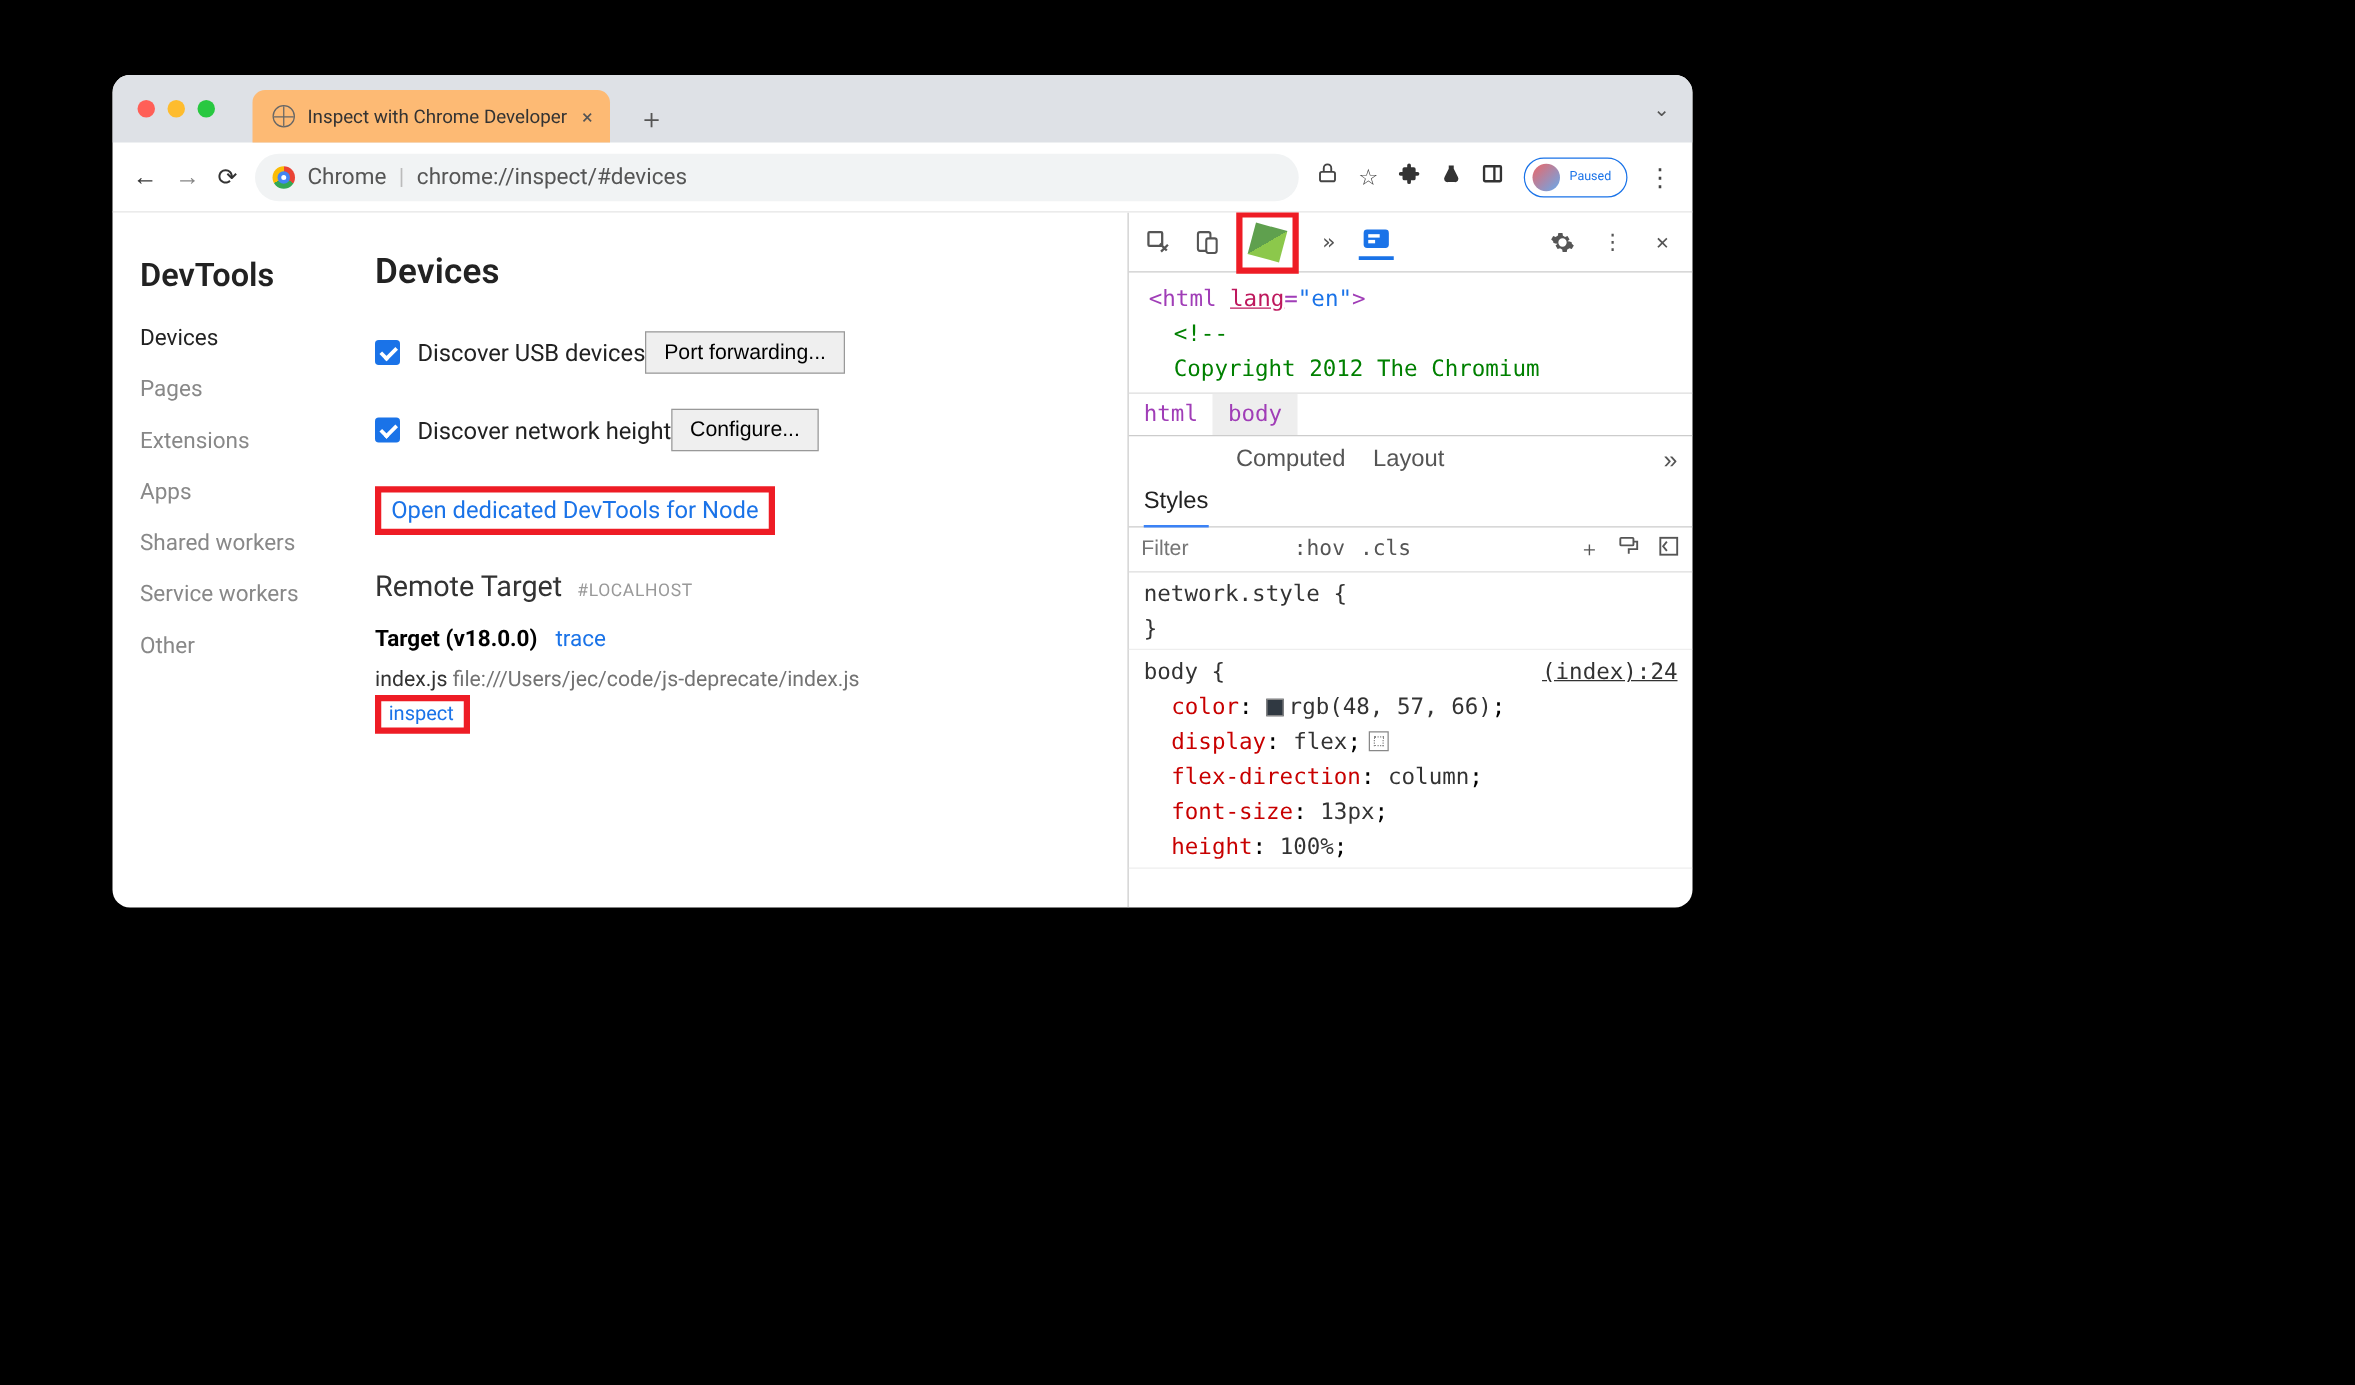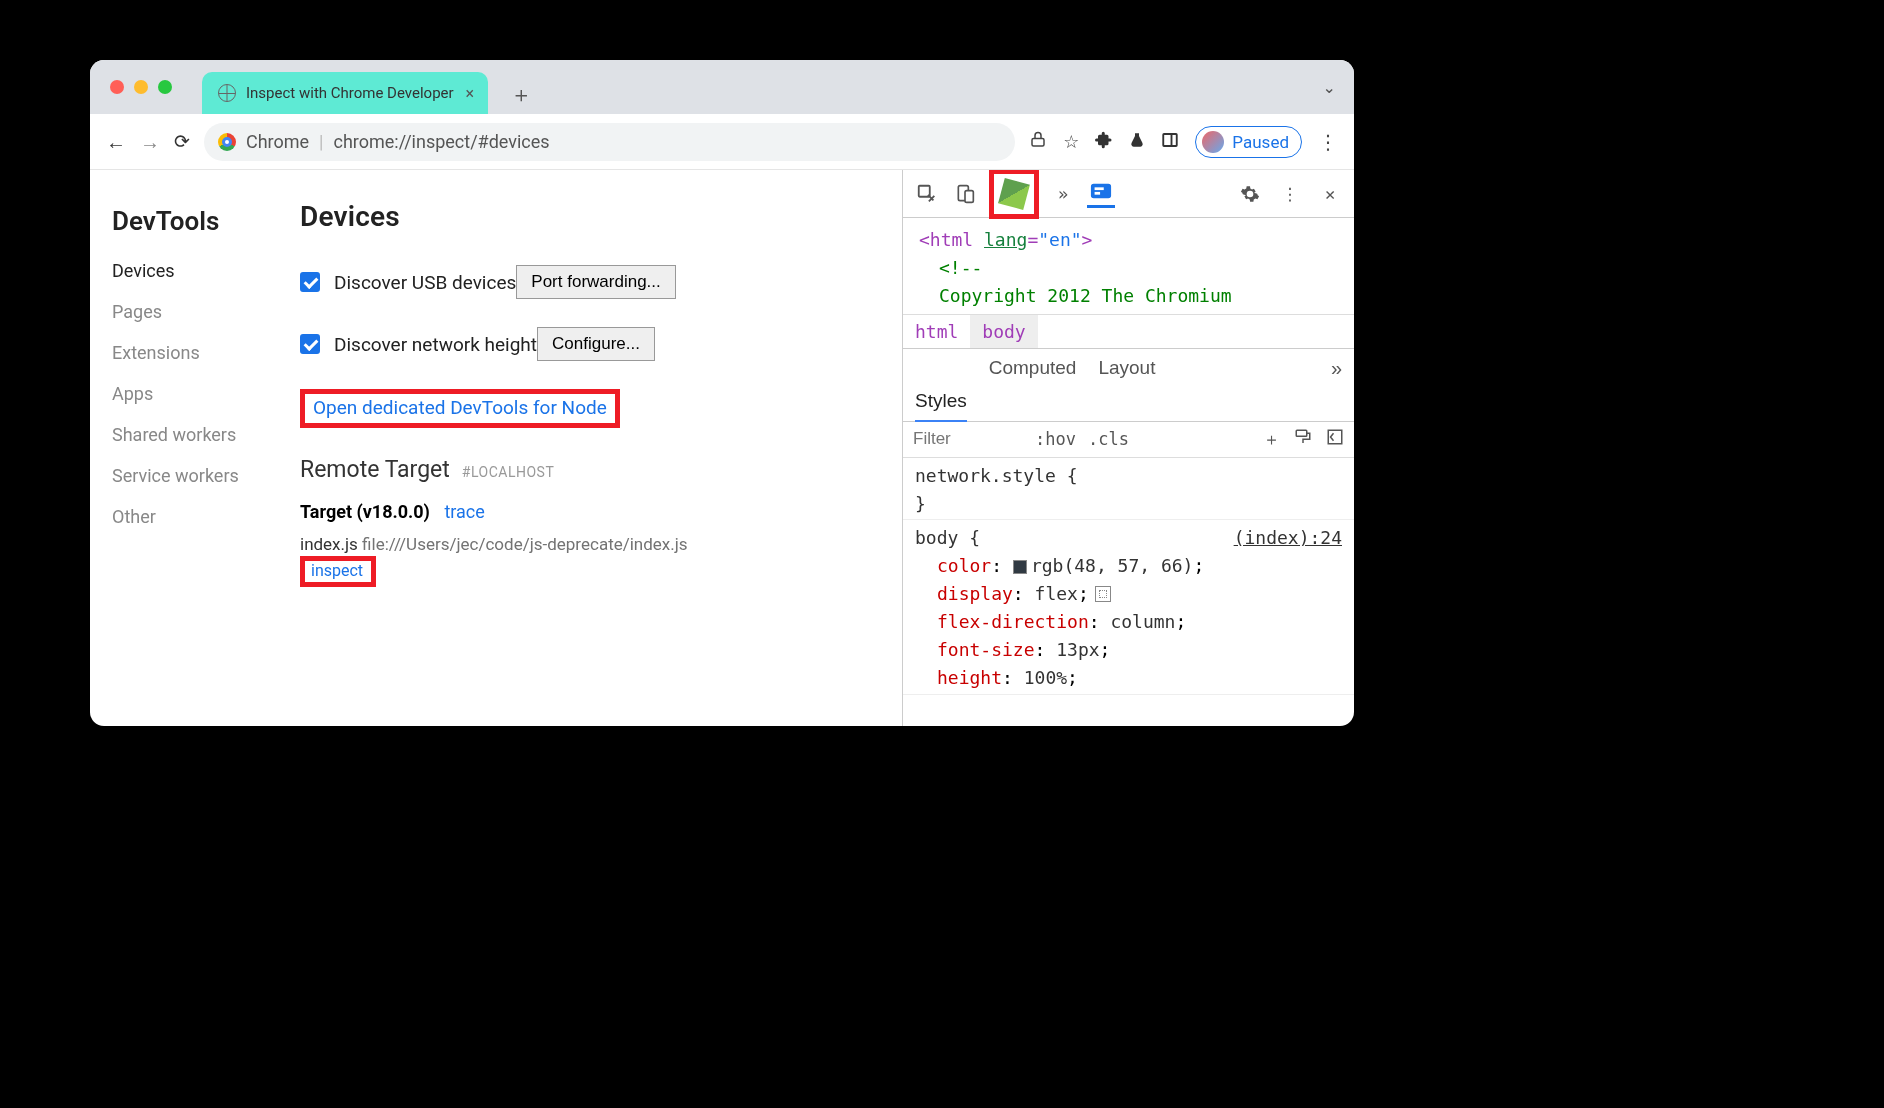--- a/index.html
+++ b/index.html
@@ -36,7 +36,7 @@
   .tl.red { background:#ff5f57; } .tl.yellow{background:#febc2e;} .tl.green{background:#28c840;}
   .tab {
     margin-left: 30px;
-    background:#5eead4;
+    background:#fdba74;
     height: 42px;
     border-radius: 10px 10px 0 0;
     padding: 0 14px 0 16px;

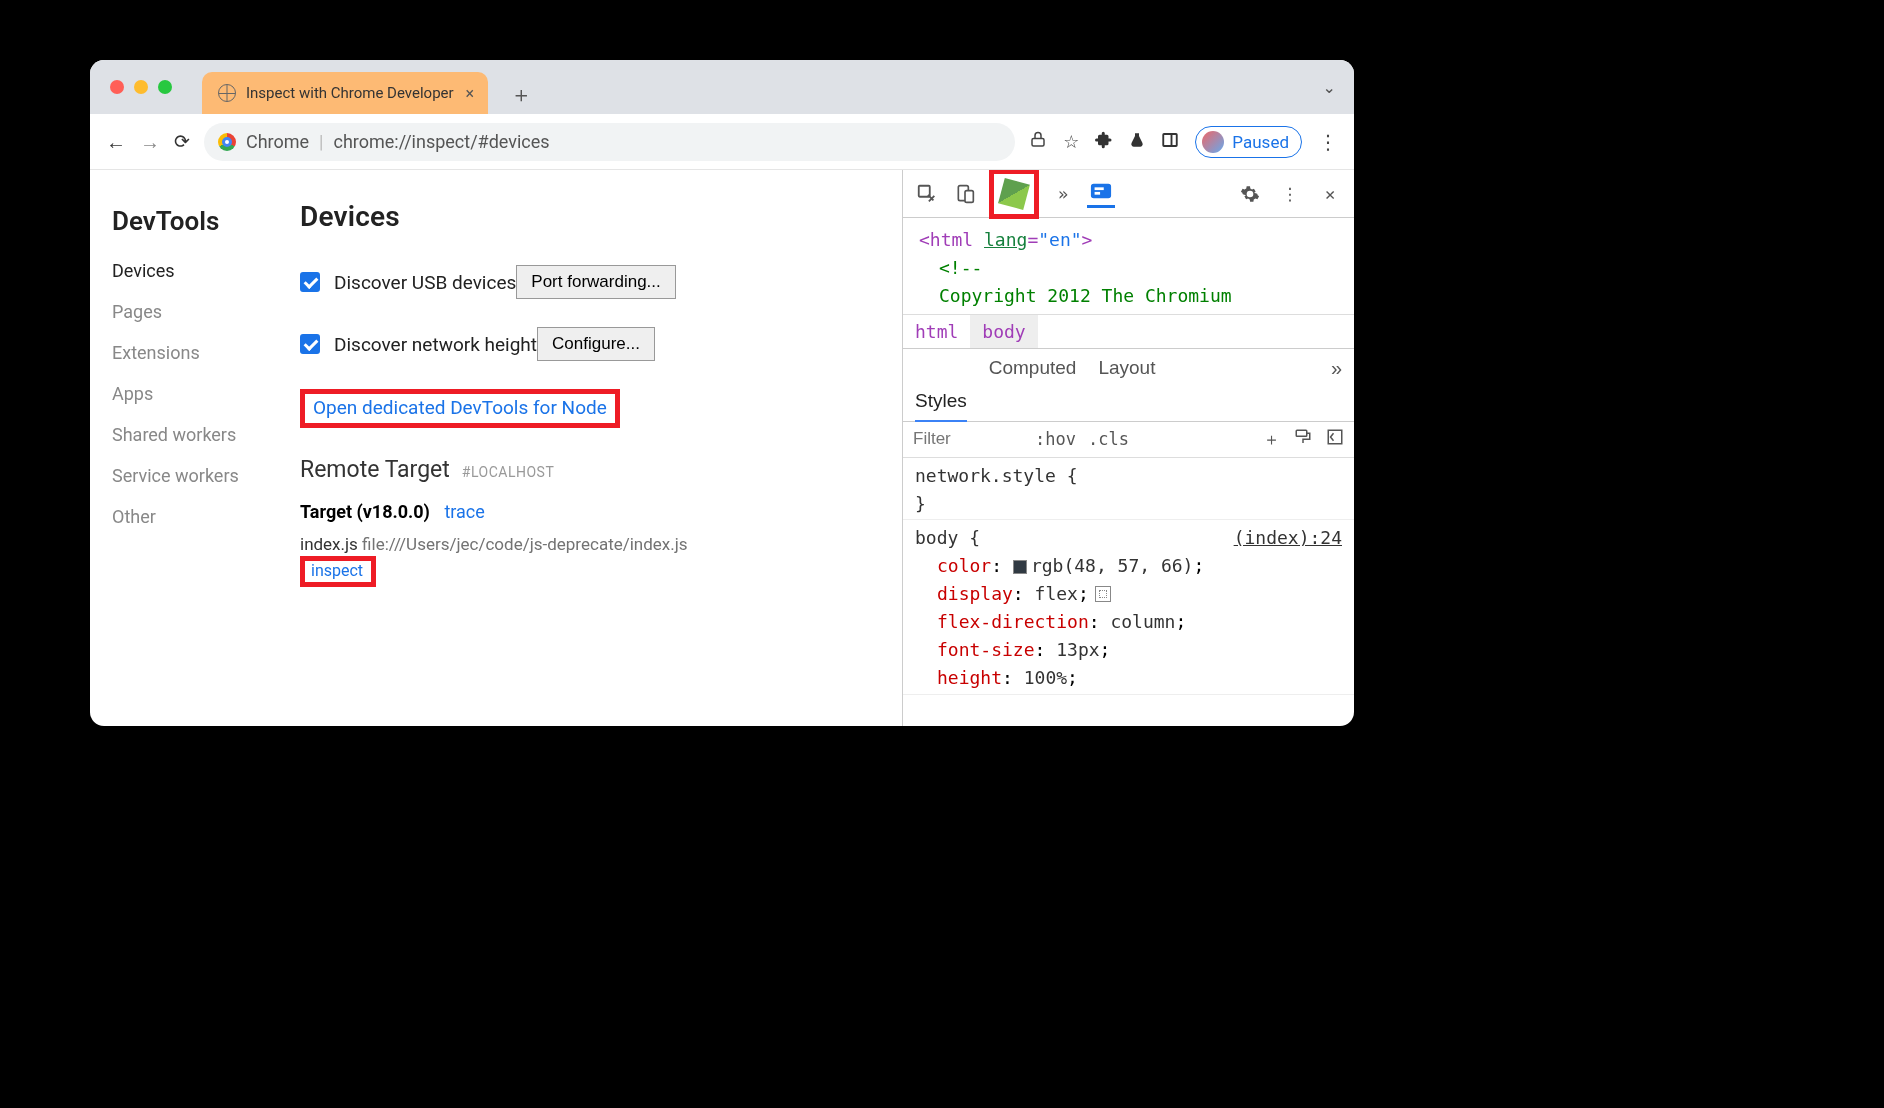--- a/index.html
+++ b/index.html
@@ -71,7 +71,7 @@
   .toolbar-icons { display:flex; align-items:center; gap:16px; }
   .t-icon{ font-size:18px; color:#444; cursor:pointer;}
   .avatar{ width:22px;height:22px;border-radius:50%;background:linear-gradient(135deg,#e66,#6ae);}
-  .paused-pill{ display:flex;align-items:center;gap:8px;padding:4px 12px 4px 6px;border:1.5px solid #1a73e8;border-radius:18px;color:#1a73e8;font-size:17px;}
+  .paused-pill{ display:flex;align-items:center;gap:8px;padding:4px 12px 4px 6px;border:1.5px solid #1a73e8;border-radius:18px;color:#1a73e8;font-size:10px;}
   .menu-dots{ font-size:20px; color:#444; }
   
   .main-area { flex:1; display:flex; overflow:hidden; }

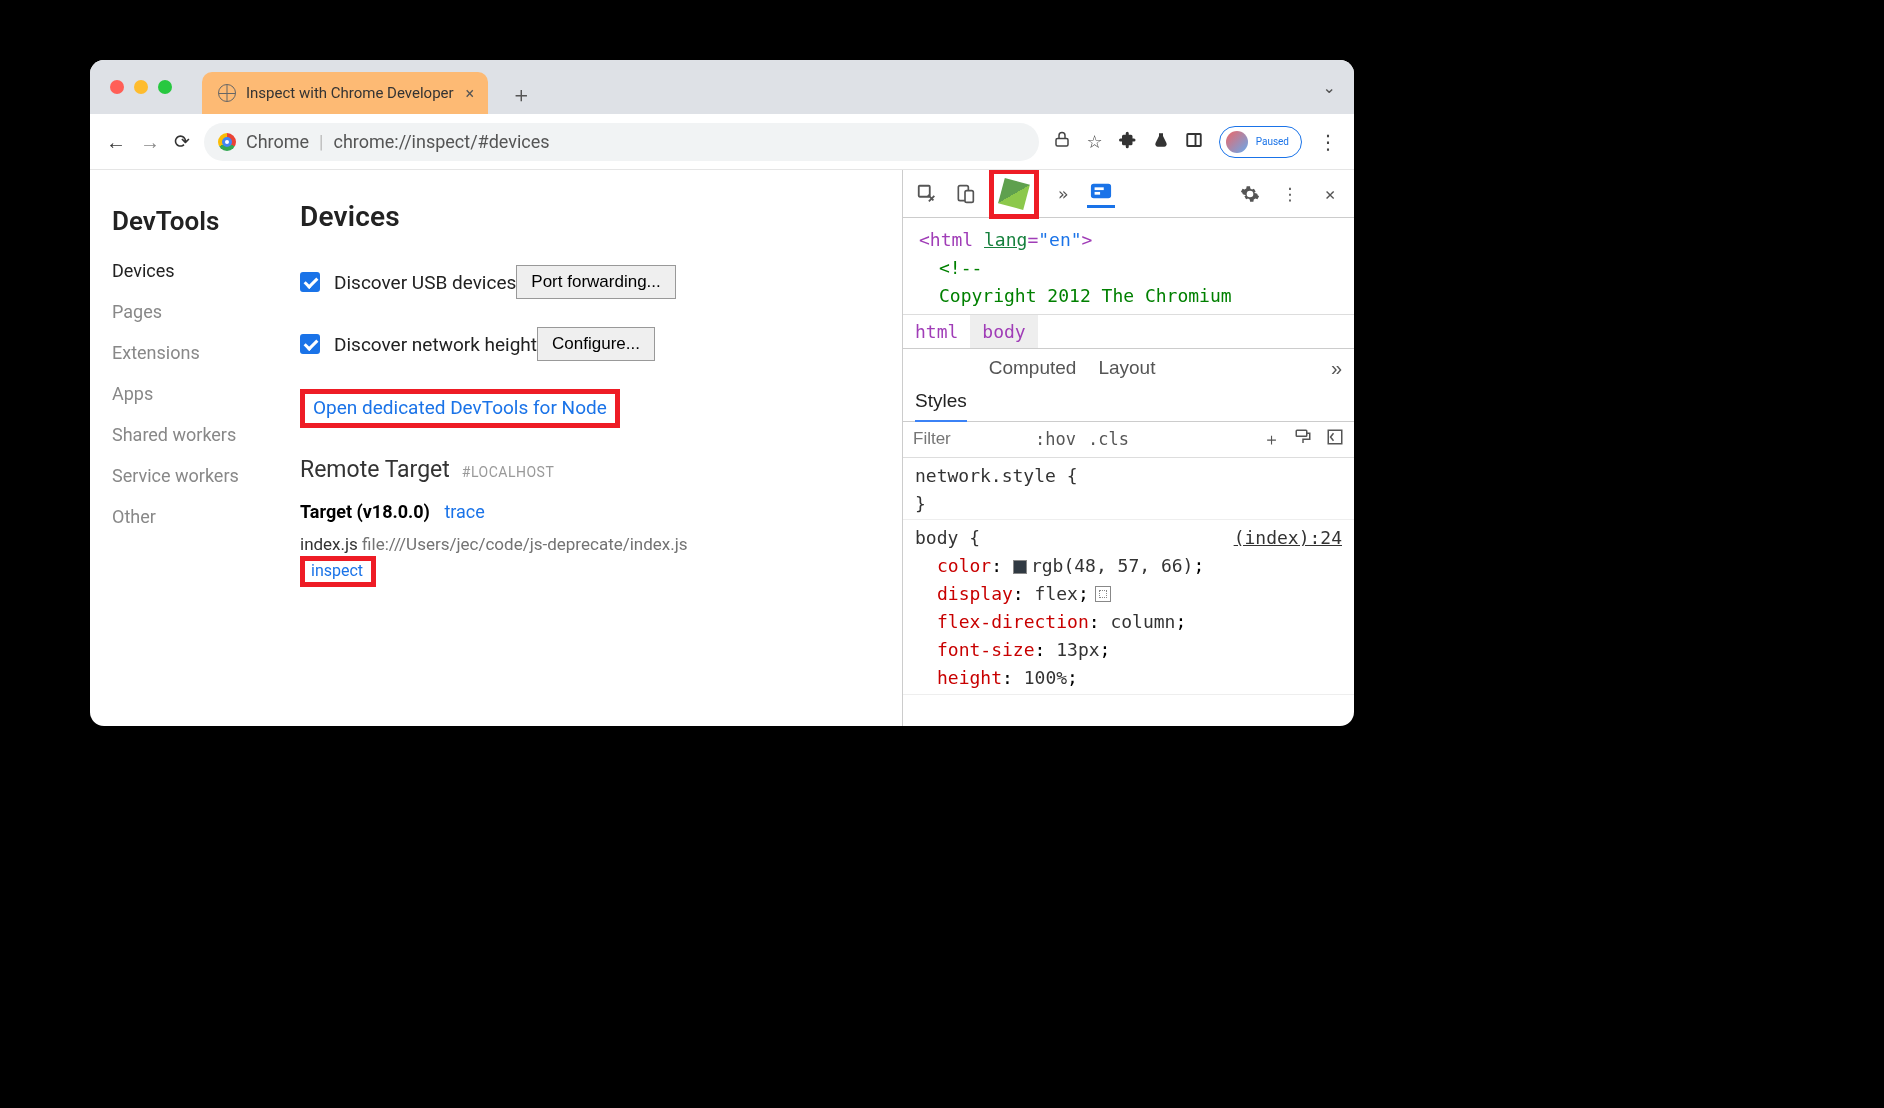--- a/index.html
+++ b/index.html
@@ -109,7 +109,7 @@
   .dt-iconbtn.active-bubble{ color:#1a73e8; border-bottom:3px solid #1a73e8; padding-bottom:2px;}
   .dt-right{ margin-left:auto; display:flex; align-items:center; gap:12px;}
   .dom-source{ padding:8px 10px 4px 16px; border-bottom:1px solid #ddd; line-height:1.55; font-size:18px; overflow:hidden; white-space:nowrap;}
-  .tok-gray{color:#aaa;} .tok-tag{color:#a03db7;} .tok-attr{color:#15803d;text-decoration:underline;} .tok-str{color:#1a73e8;} .tok-green{color:#008000;}
+  .tok-gray{color:#aaa;} .tok-tag{color:#a03db7;} .tok-attr{color:#be185d;text-decoration:underline;} .tok-str{color:#1a73e8;} .tok-green{color:#008000;}
   .crumbs{ display:flex; gap:0; border-bottom:1px solid #ccc; font-size:18px; }
   .crumb{ padding:6px 12px; color:#a03db7; cursor:pointer;}
   .crumb.sel{ background:#eee;}

